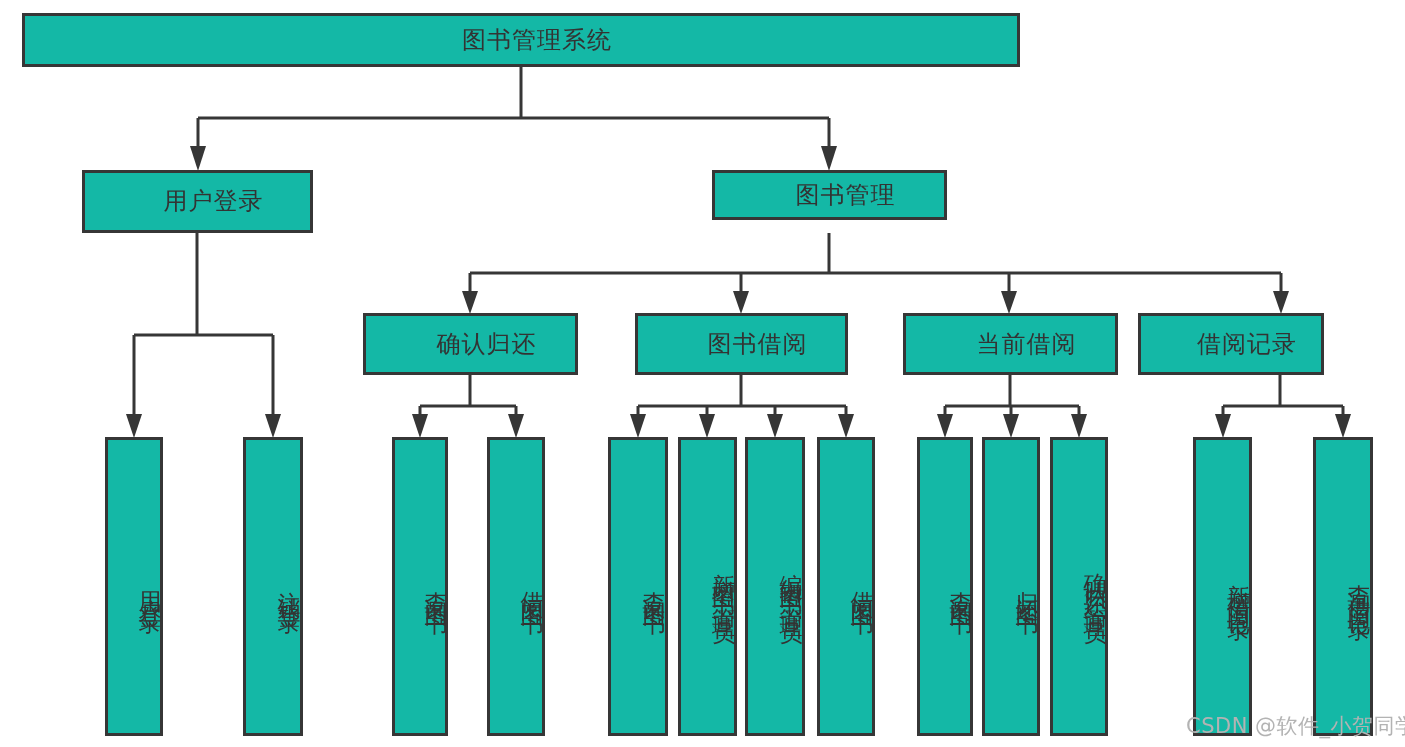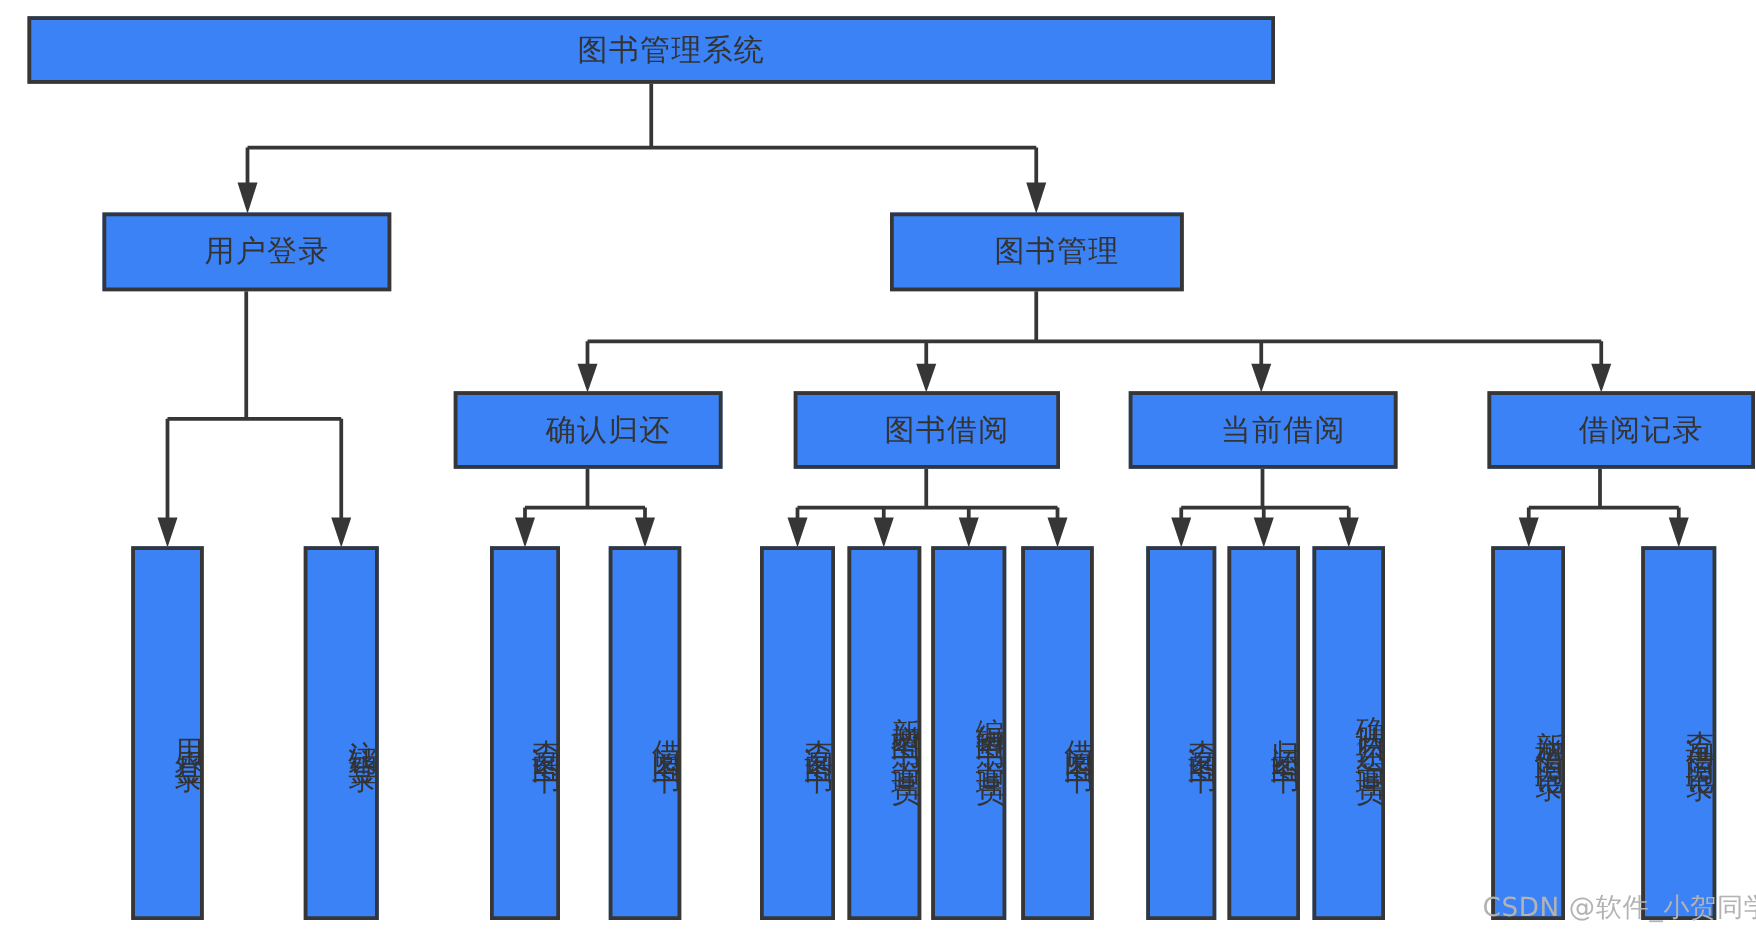--- a/index.html
+++ b/index.html
@@ -26,7 +26,7 @@
     position: absolute;
     box-sizing: border-box;
     border: 3px solid #363636;
-    background: #3b82f6;
+    background: #14b8a6;
     color: #333333;
     display: flex;
     align-items: center;

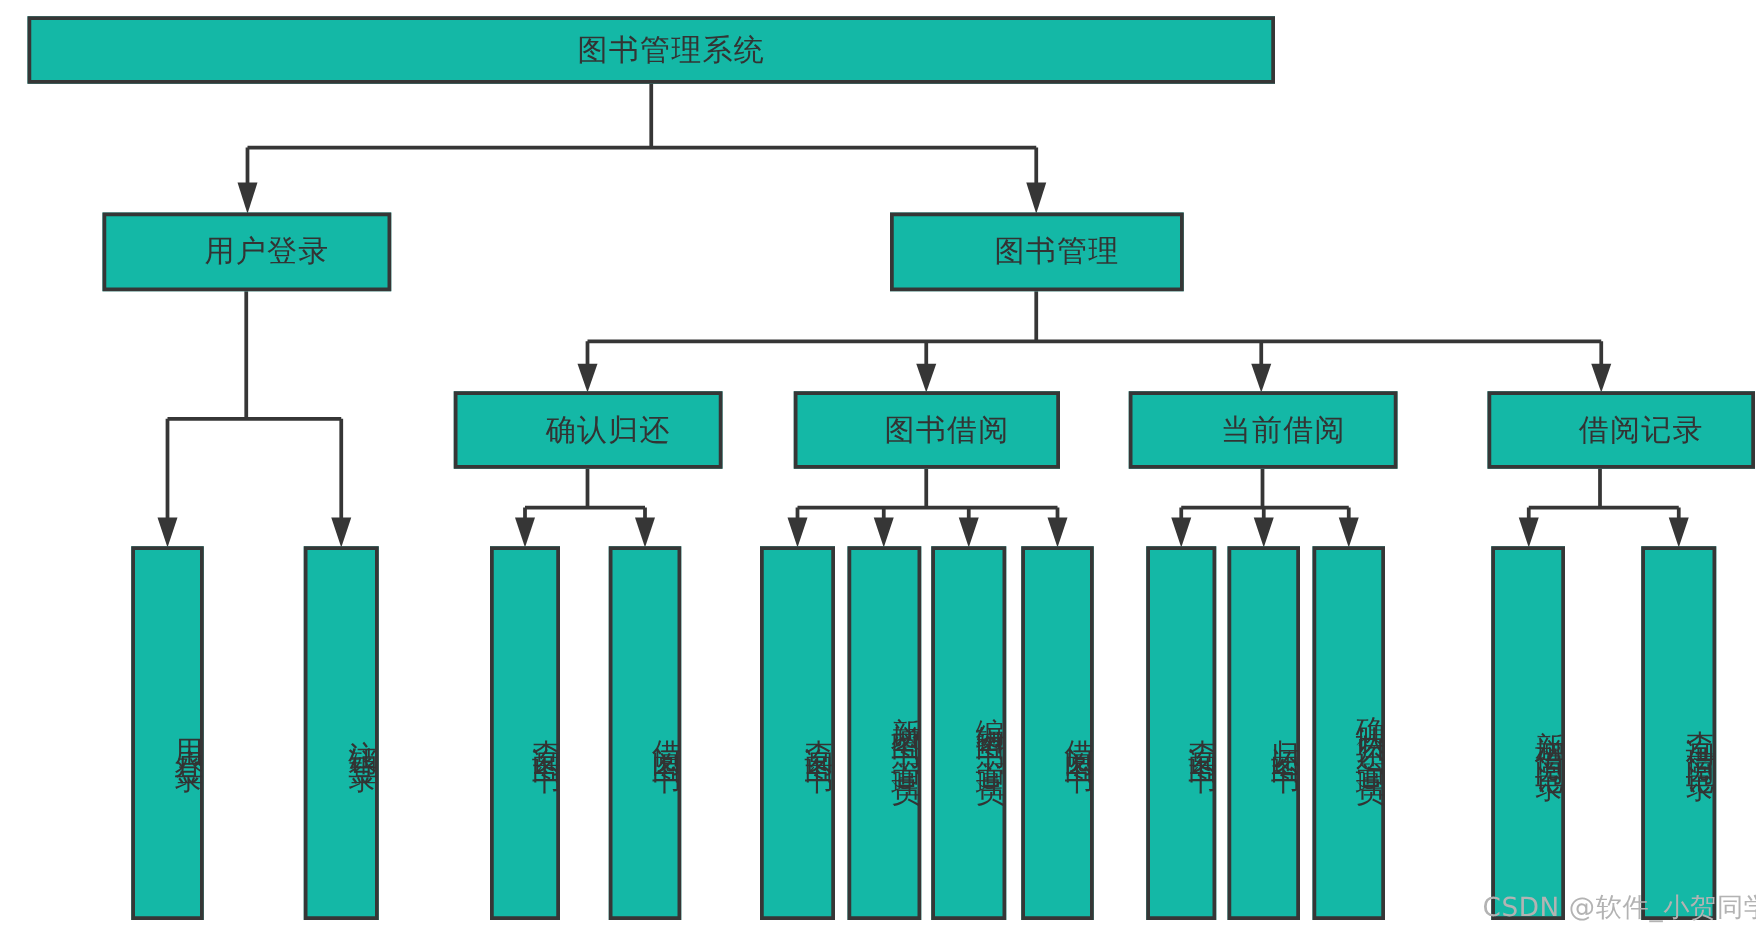--- a/index.html
+++ b/index.html
@@ -112,7 +112,7 @@
   <div class="node hbox" style="left:82px;top:170px;width:231px;height:63px">
     <span>用户登录</span>
   </div>
-  <div class="node hbox" style="left:712px;top:170px;width:235px;height:63px">
+  <div class="node hbox" style="left:712px;top:170px;width:235px;height:50px">
     <span>图书管理</span>
   </div>
 

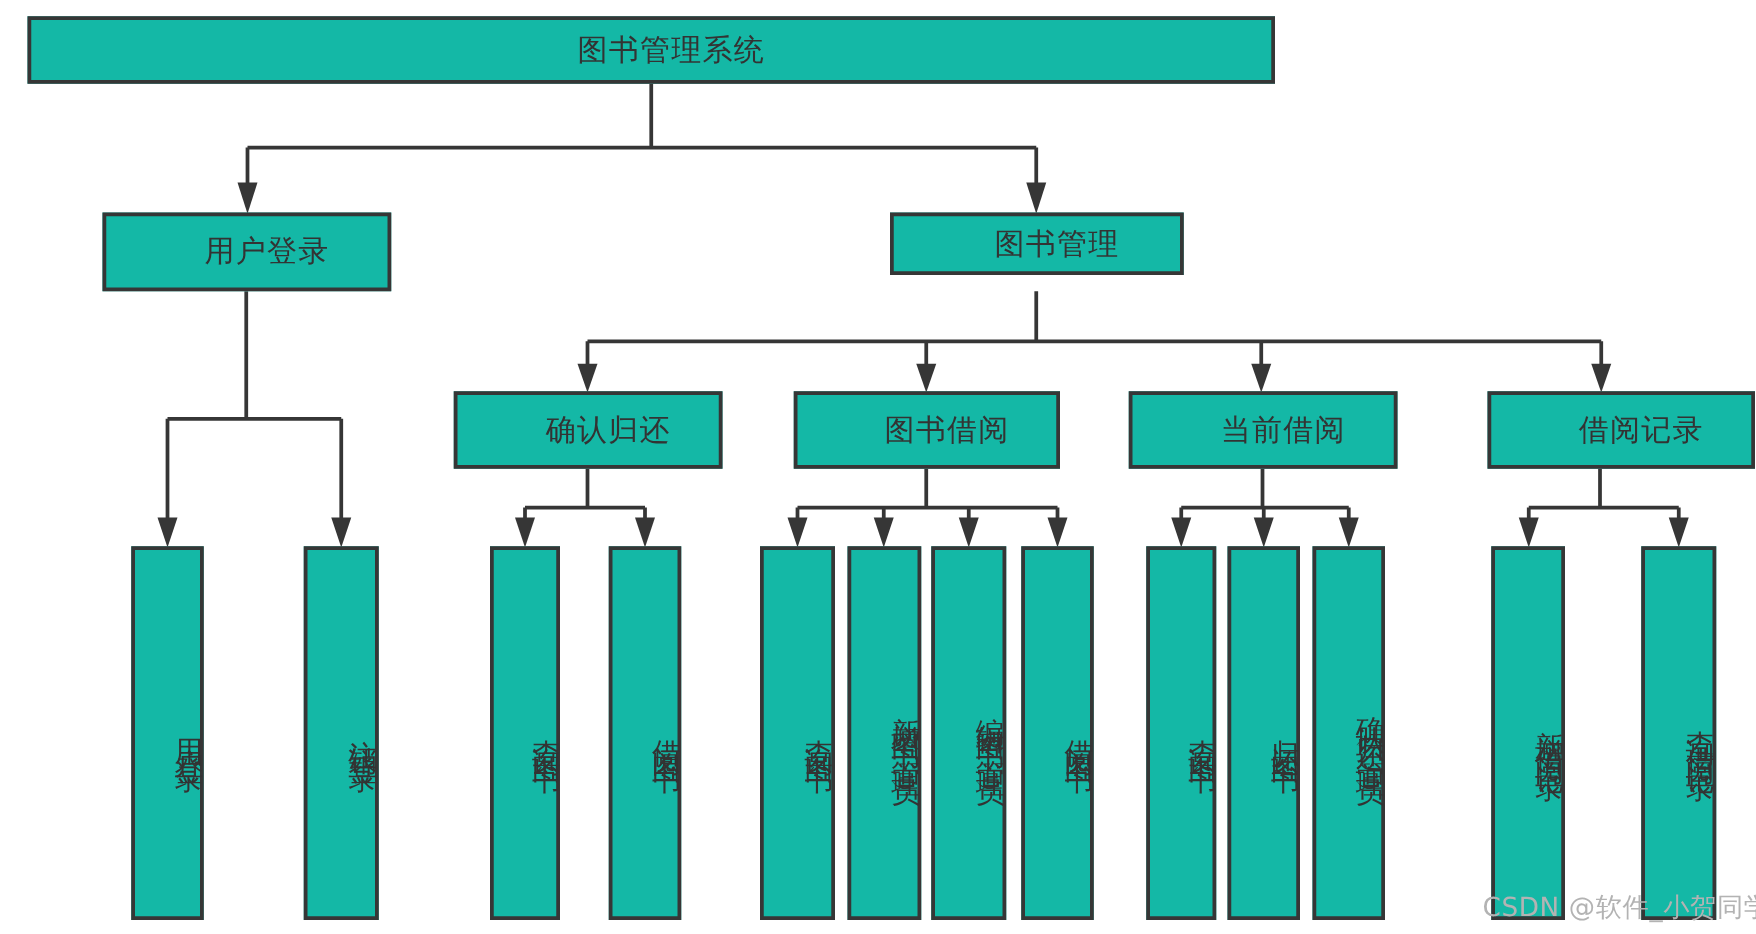--- a/index.html
+++ b/index.html
@@ -125,7 +125,7 @@
   <div class="node hbox" style="left:903px;top:313px;width:215px;height:62px">
     <span>当前借阅</span>
   </div>
-  <div class="node hbox" style="left:1190px;top:313px;width:214px;height:62px">
+  <div class="node hbox" style="left:1138px;top:313px;width:186px;height:62px">
     <span>借阅记录</span>
   </div>
 

